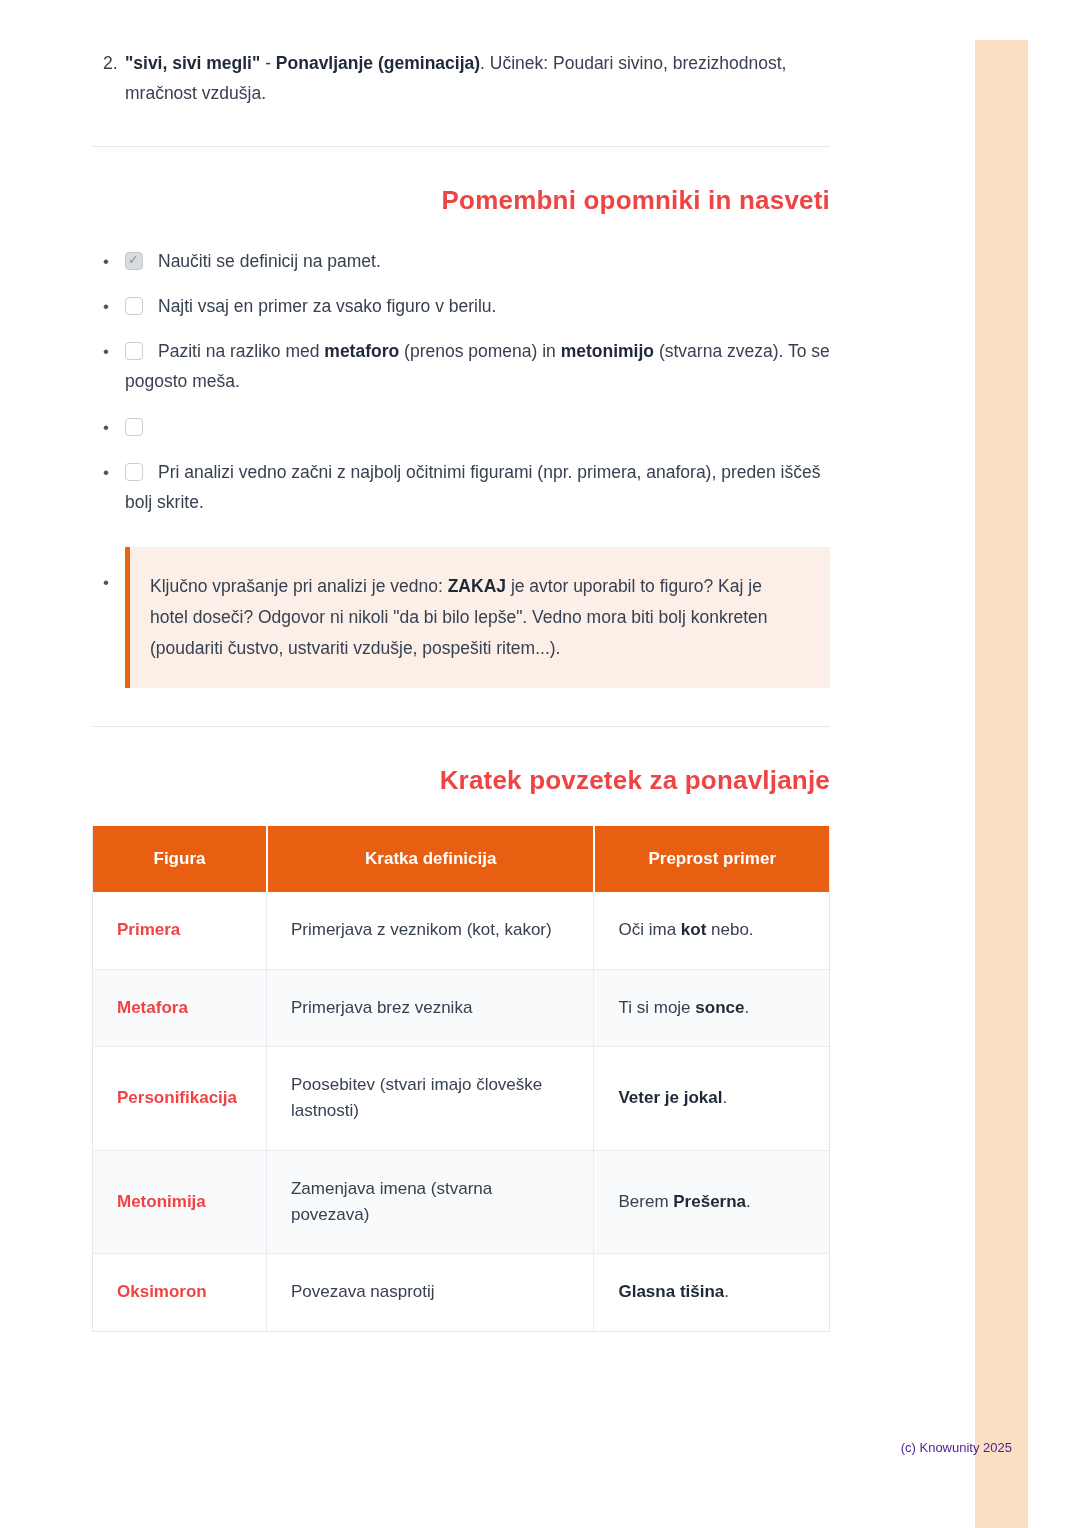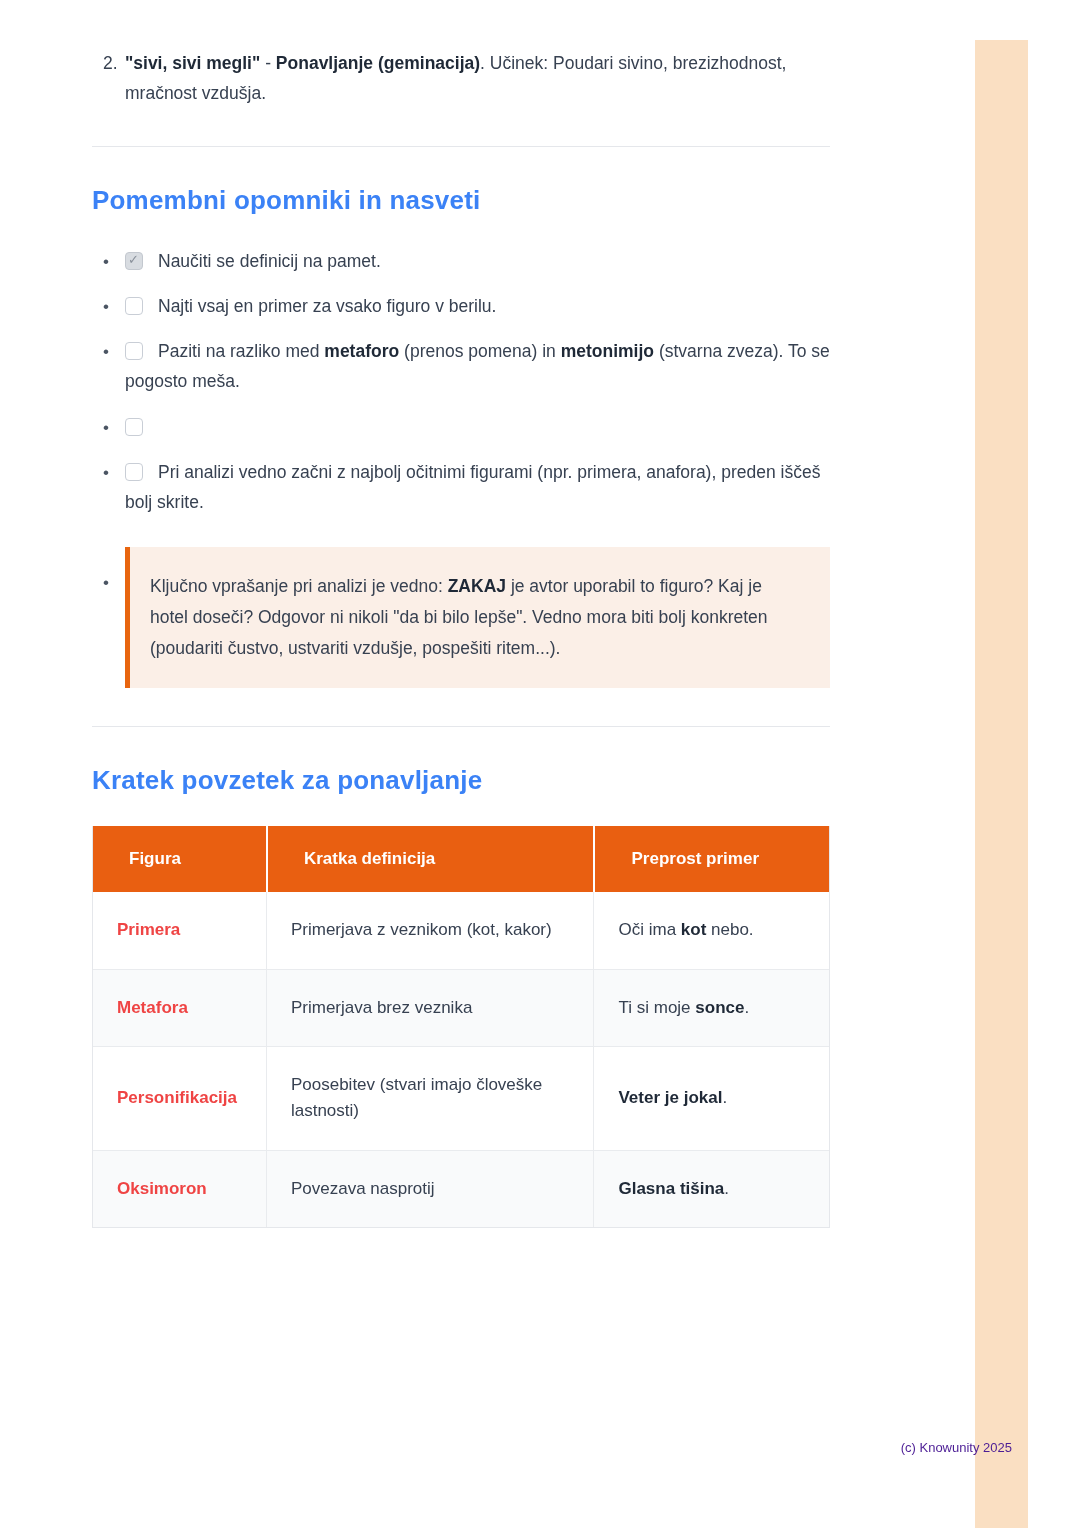--- a/index.html
+++ b/index.html
@@ -51,11 +51,12 @@
   }
 
   .section-title {
-    color: #3b82f6;
+    color: #ef4444;
     font-size: 26px;
     font-weight: bold;
     margin: 38px 0 30px 0;
     letter-spacing: 0.2px;
+    text-align: right;
   }
 
   

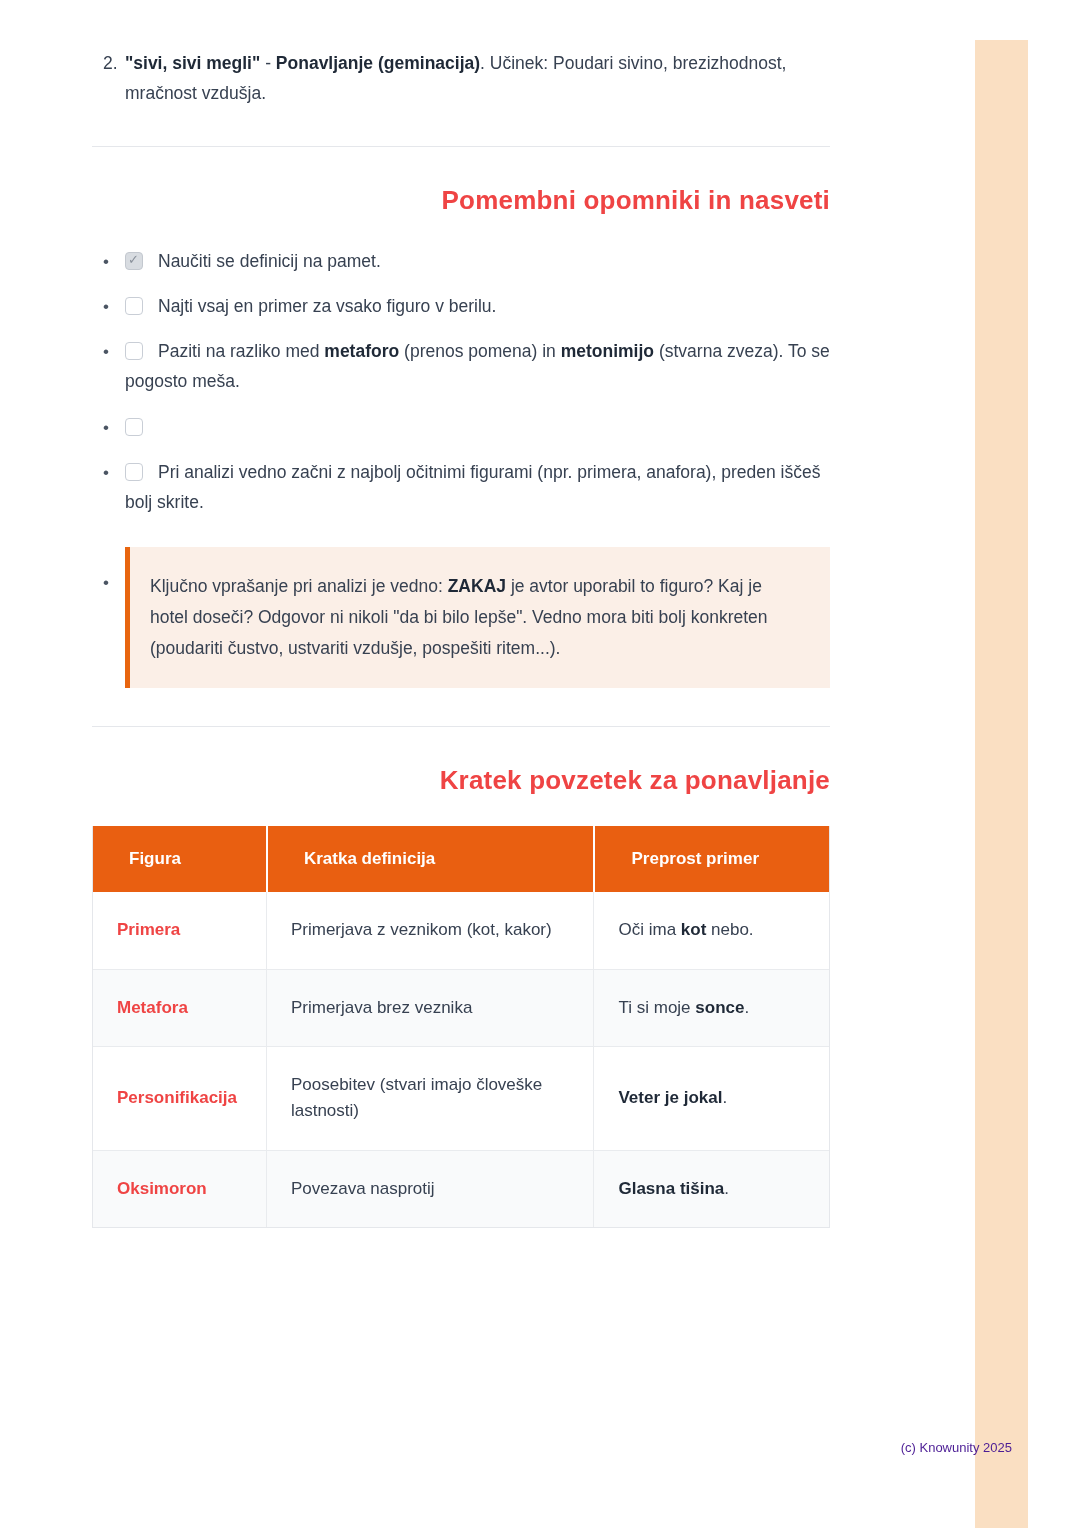--- a/index.html
+++ b/index.html
@@ -136,8 +136,8 @@
     background: #E95F11;
     color: #ffffff;
     font-weight: bold;
-    text-align: left;
-    padding: 23px 36px;
+    text-align: center;
+    padding: 23px 24px;
     font-size: 17px;
   }
   thead th + th { border-left: 2px solid #ffffff; }

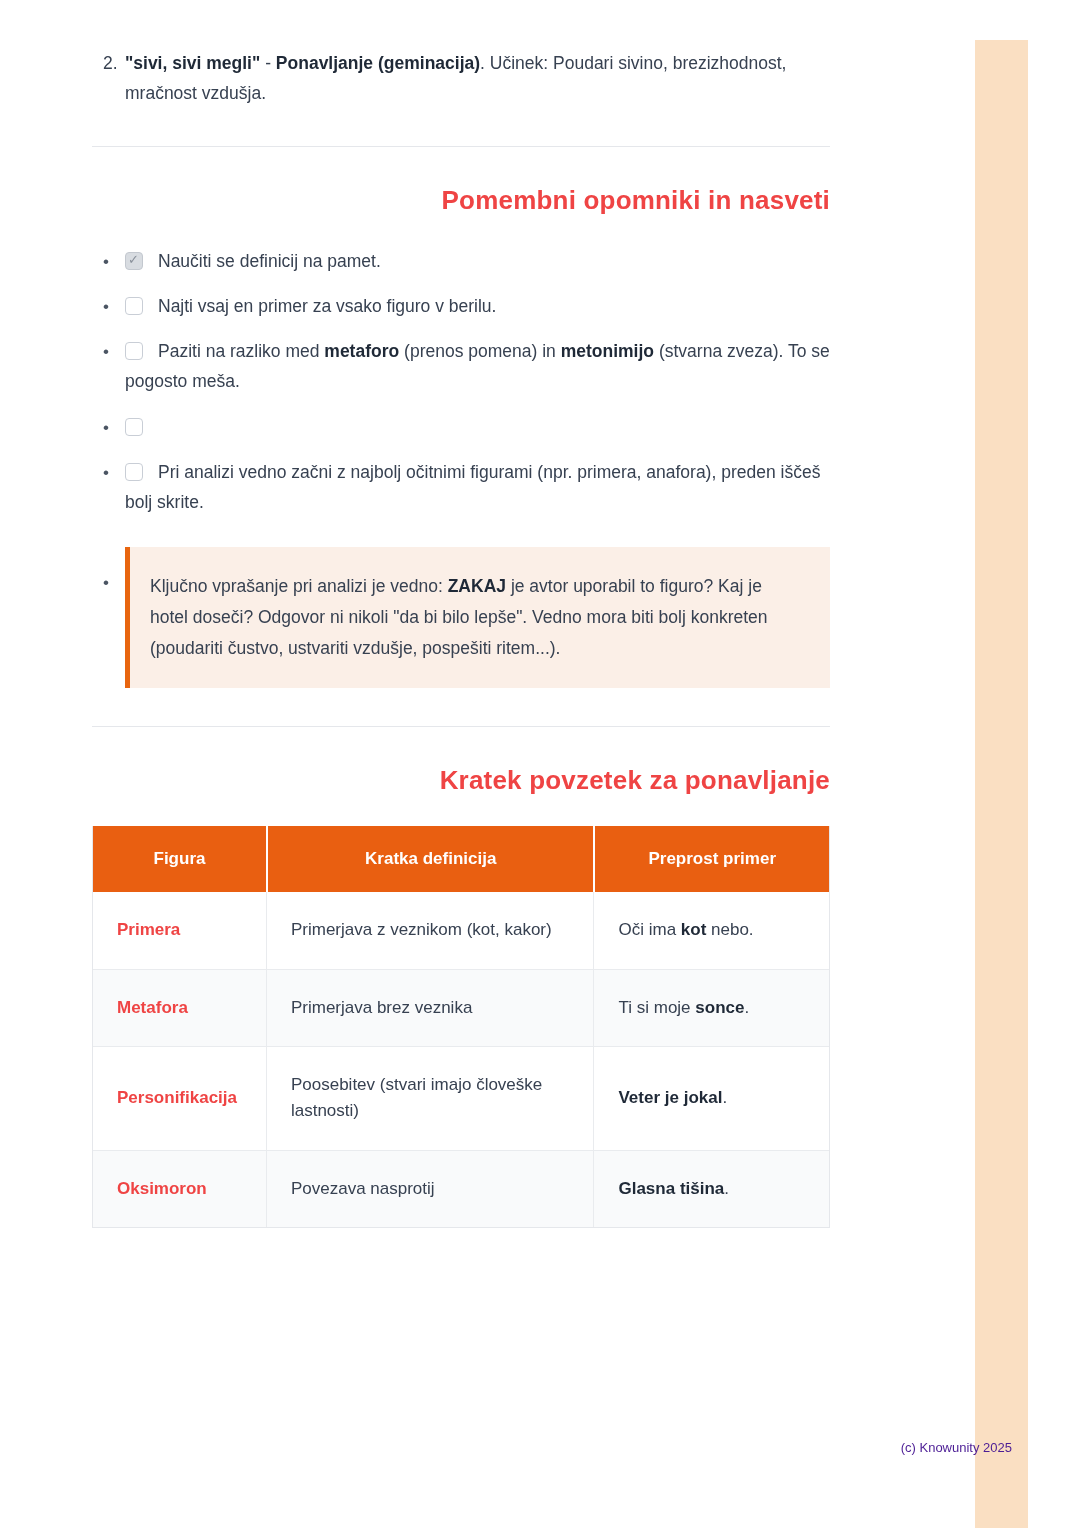--- a/index.html
+++ b/index.html
@@ -229,6 +229,11 @@
               <td><span class="b">Veter je jokal</span><span>.</span></td>
             </tr>
             <tr>
+              <td class="cell-figure">Metonimija</td>
+              <td>Zamenjava imena (stvarna povezava)</td>
+              <td><span>Berem </span><span class="b">Prešerna</span><span>.</span></td>
+            </tr>
+            <tr>
               <td class="cell-figure">Oksimoron</td>
               <td>Povezava nasprotij</td>
               <td><span class="b">Glasna tišina</span><span>.</span></td>

